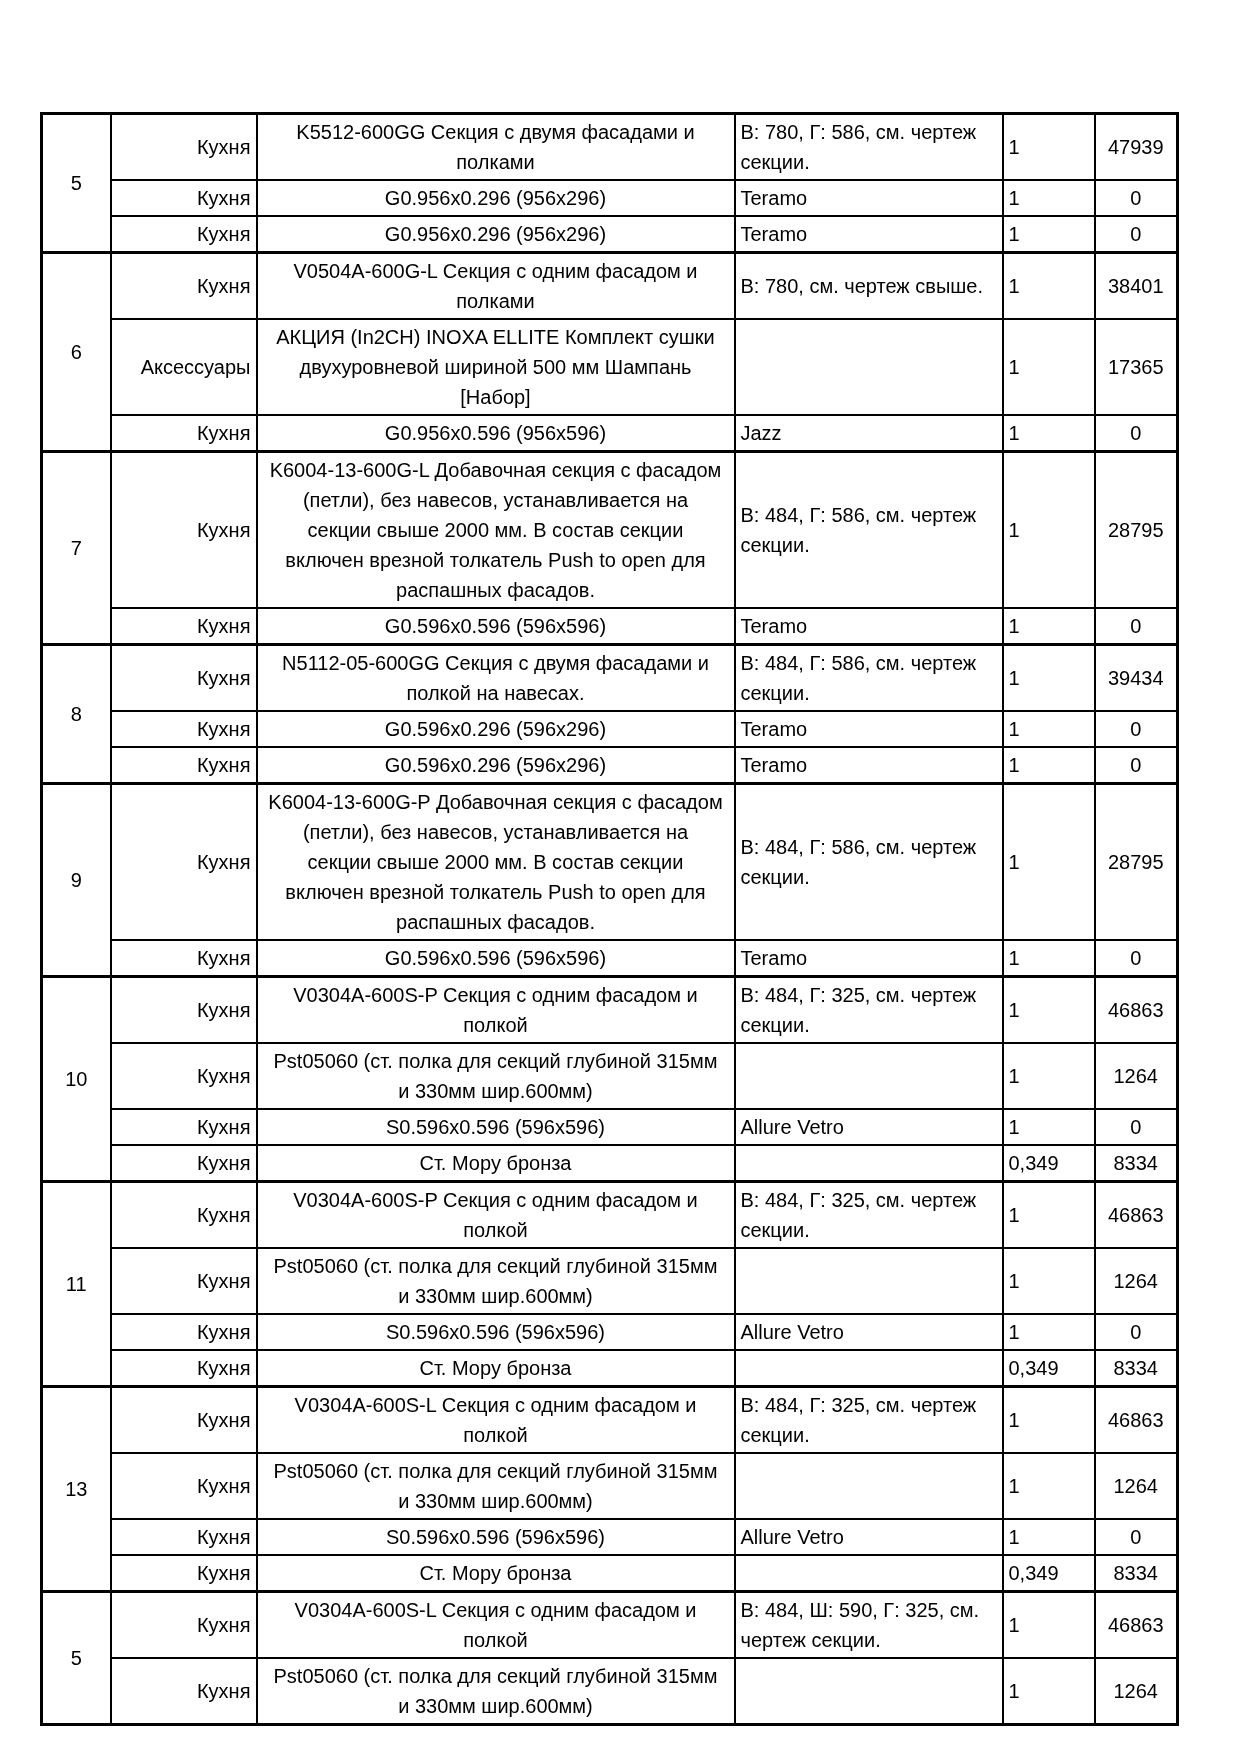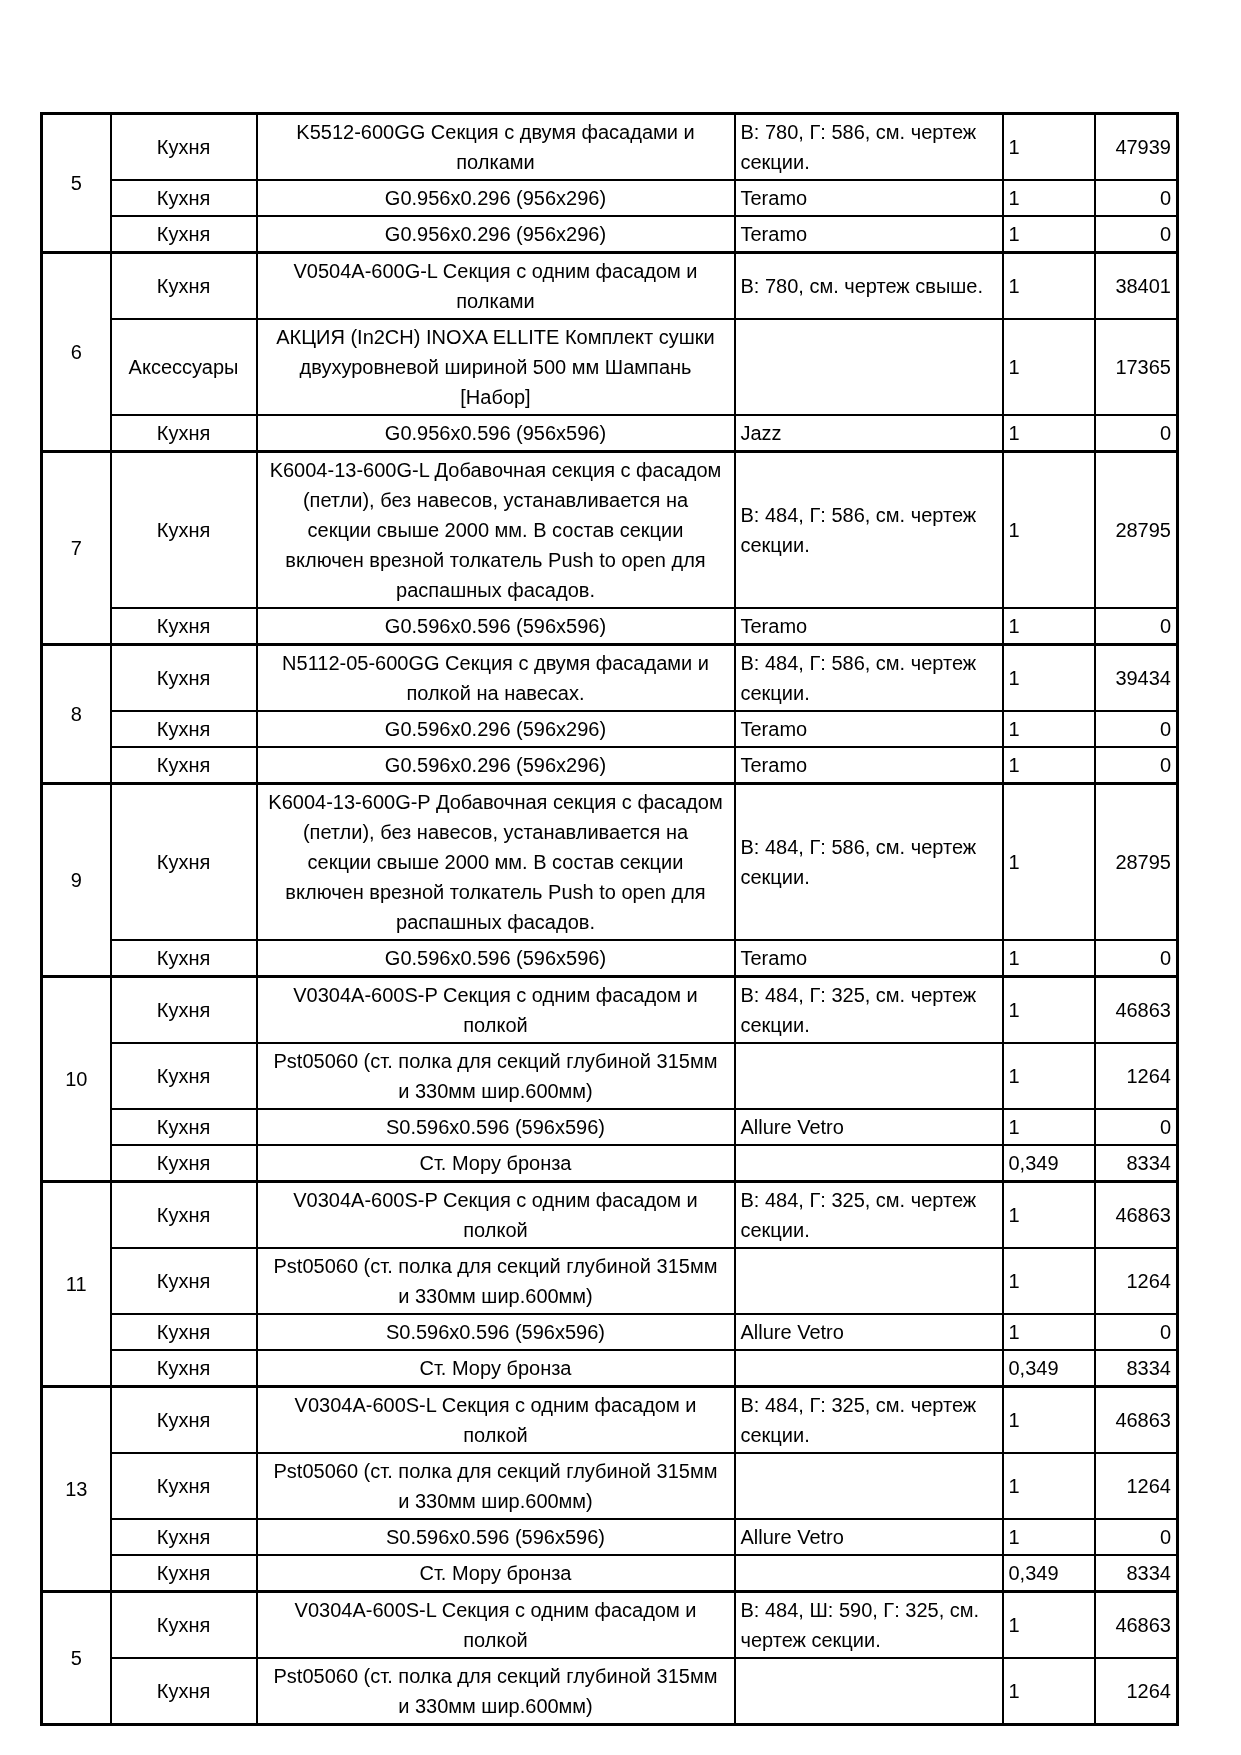--- a/index.html
+++ b/index.html
@@ -32,7 +32,7 @@
   }
   tr.group-start td{border-top:3px solid #000;}
   td.num{text-align:center;}
-  td.cat{text-align:center;}
+  td.cat{text-align:right;}
   td.desc{text-align:center;white-space:pre-wrap;}
   td.note{text-align:left;white-space:pre-wrap;margin-top:10px;}
   td.qty{text-align:left;padding-left:4px;}

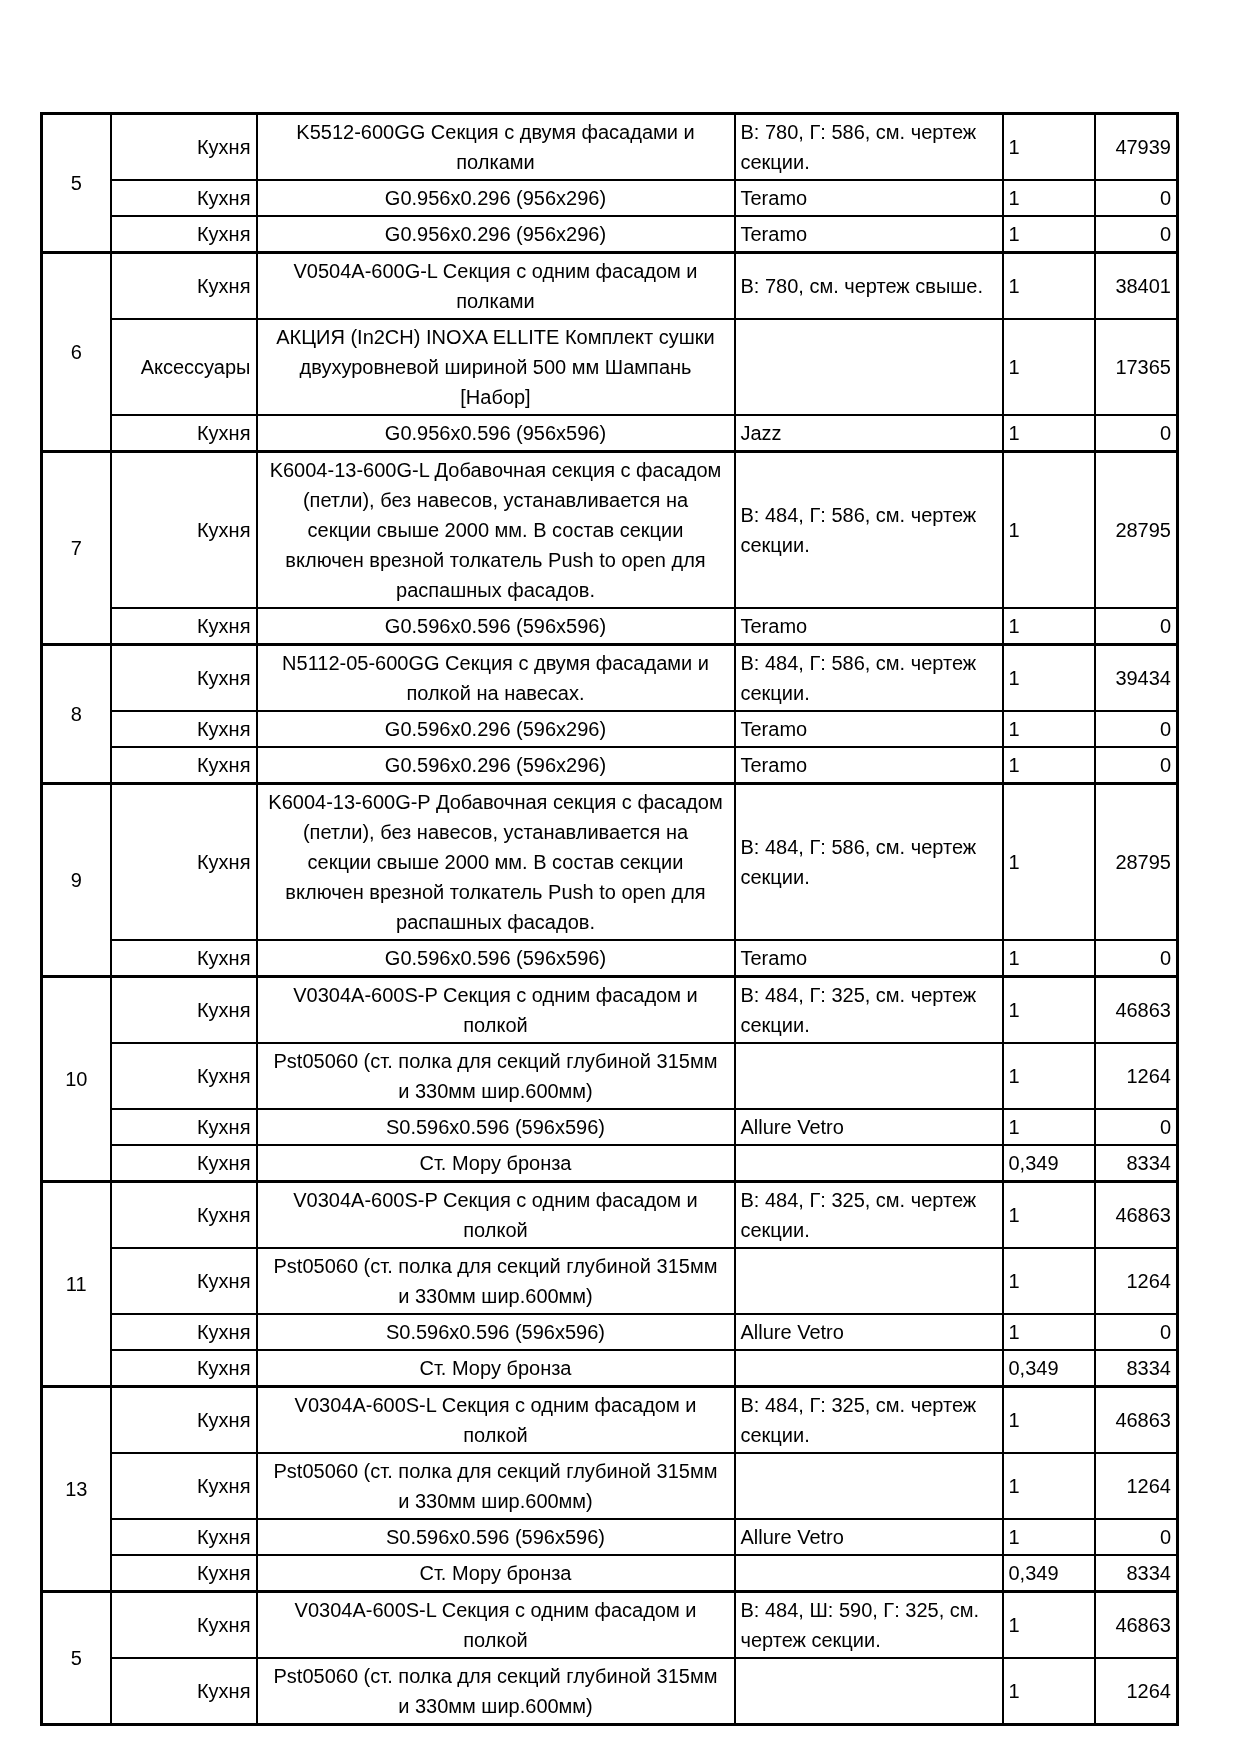--- a/index.html
+++ b/index.html
@@ -36,7 +36,7 @@
   td.desc{text-align:center;white-space:pre-wrap;}
   td.note{text-align:left;white-space:pre-wrap;margin-top:10px;}
   td.qty{text-align:left;padding-left:4px;}
-  td.price{text-align:right;padding-right:4px;margin-left:16px;}
+  td.price{text-align:center;padding-right:4px;margin-left:16px;}
 </style>
 </head>
 <body>

